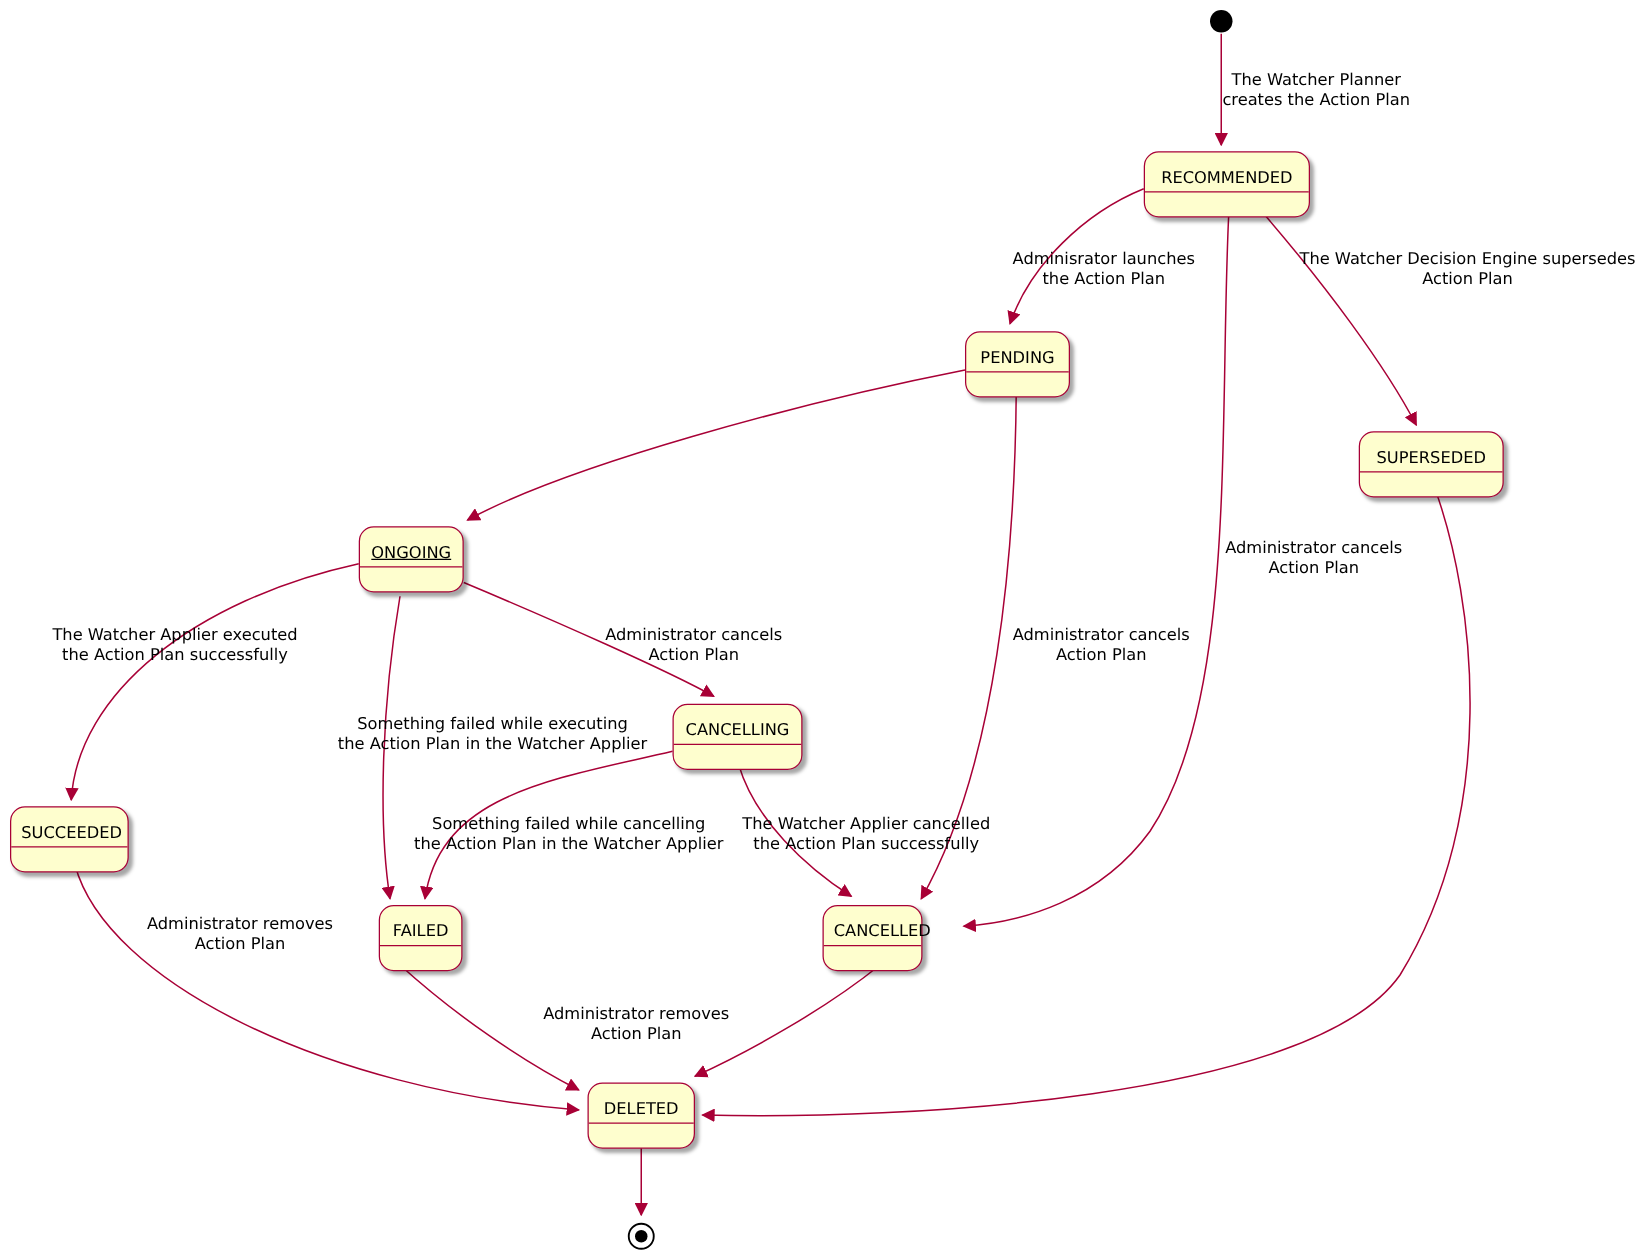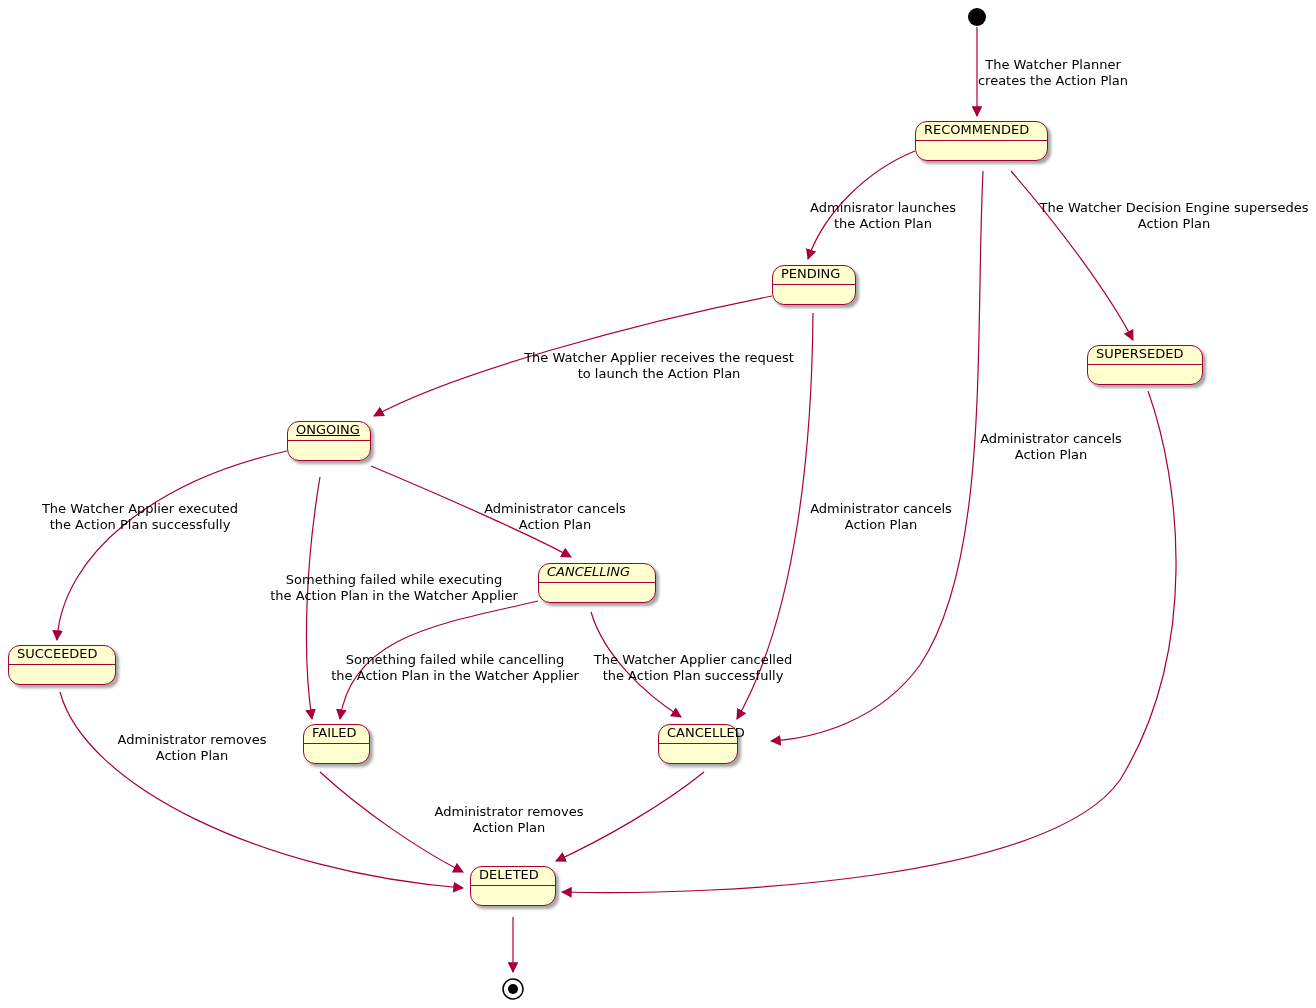--- a/index.html
+++ b/index.html
@@ -22,8 +22,8 @@
     box-shadow: 3px 3px 3px rgba(0,0,0,0.35);
   }
   .state-title {
-    padding: 0 8px 3px 8px;
-    text-align: left;
+    padding: 13px 8px 3px 8px;
+    text-align: center;
     font-size: 13px;
     color: #000000;
     white-space: nowrap;

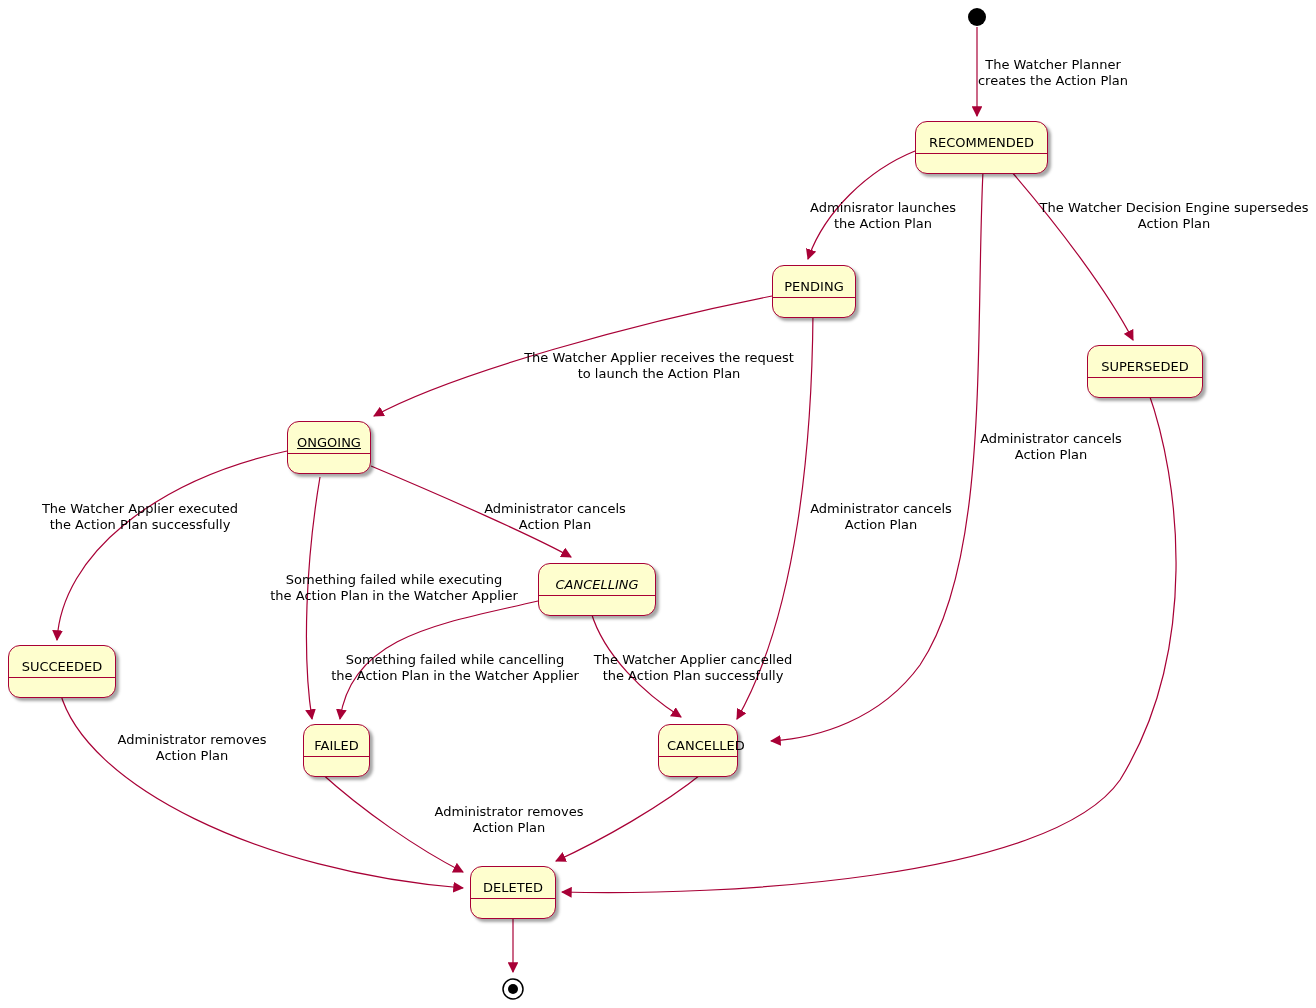--- a/index.html
+++ b/index.html
@@ -137,8 +137,6 @@
   <div class="t-label" style="left:1034px; top:200px; width:280px;">The Watcher Decision Engine supersedes
 Action Plan</div>
 
-  <div class="t-label" style="left:519px; top:350px; width:280px;">The Watcher Applier receives the request
-to launch the Action Plan</div>
 
   <div class="t-label" style="left:966px; top:431px; width:170px;">Administrator cancels
 Action Plan</div>

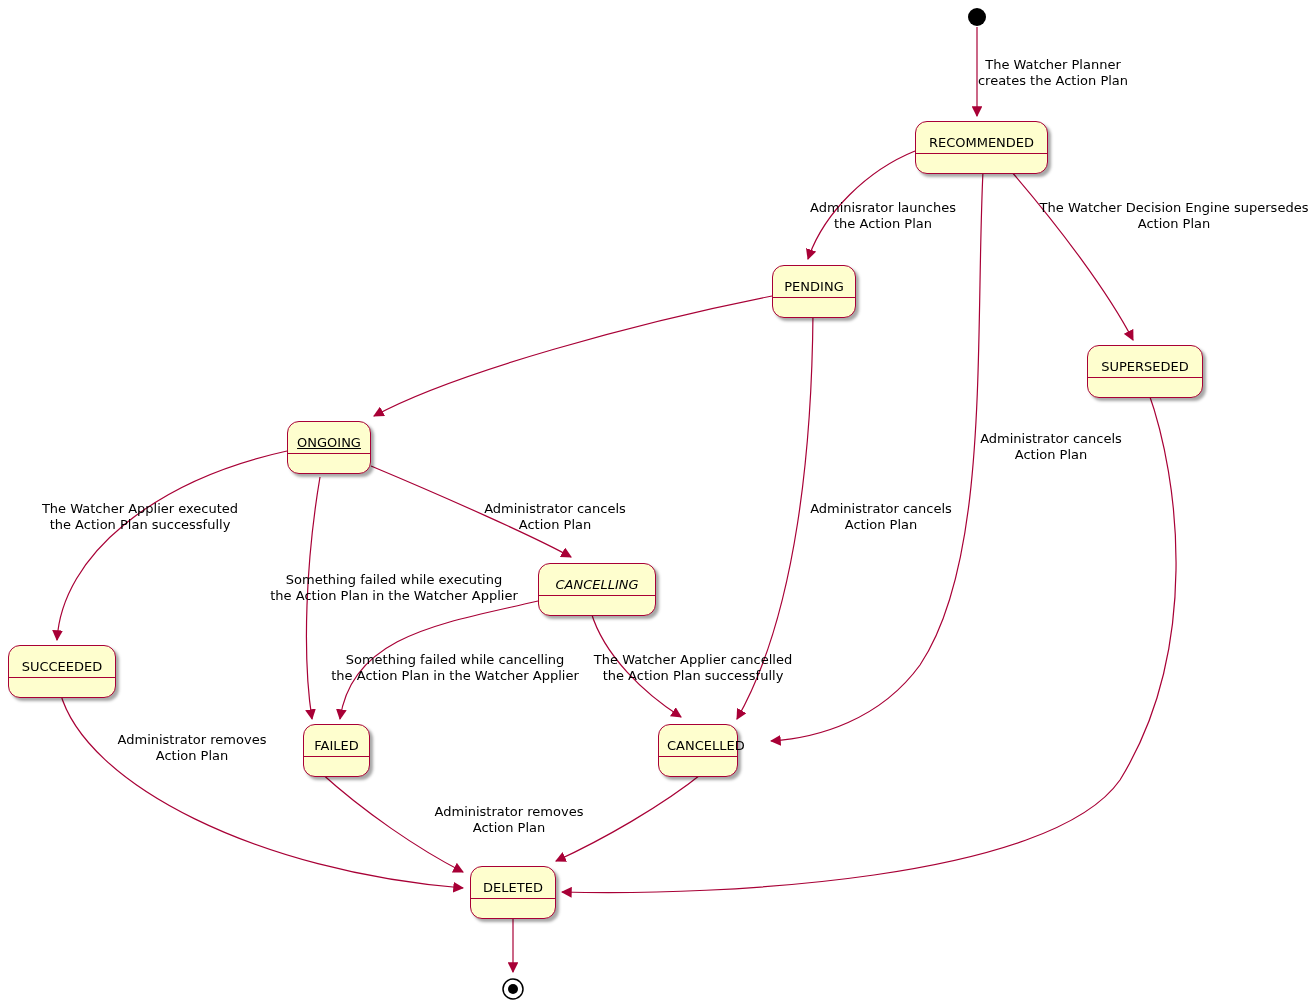--- a/index.html
+++ b/index.html
@@ -98,7 +98,7 @@
     <div class="state-body"></div>
   </div>
 
-  <div class="state" style="left:538px; top:563px; width:118px;font-style:italic;">
+  <div class="state" style="left:538px; top:563px; width:104px;">
     <div class="state-title">CANCELLING</div>
     <div class="state-sep"></div>
     <div class="state-body"></div>

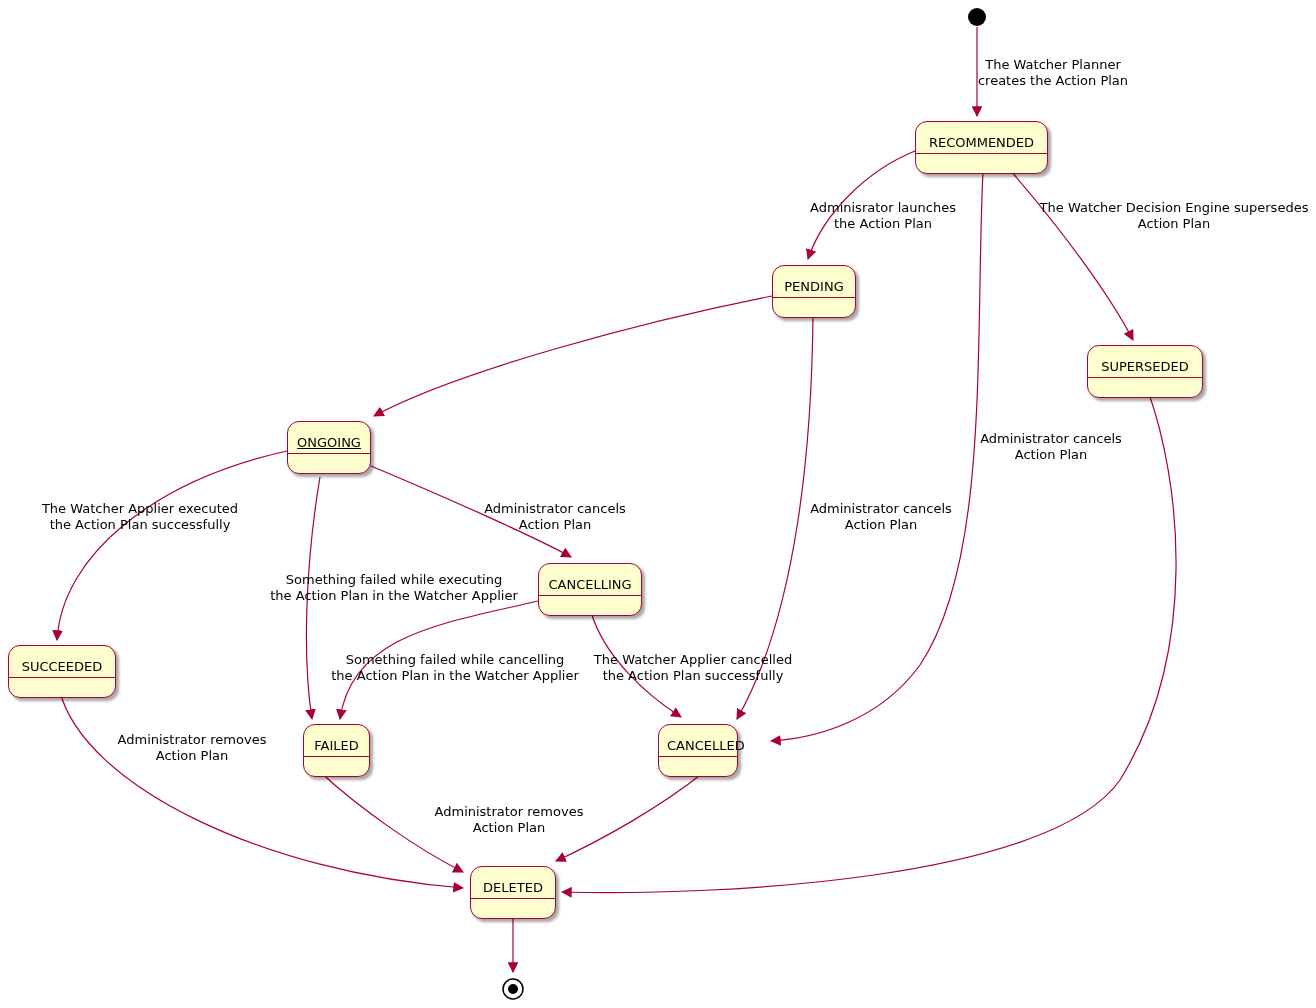--- a/index.html
+++ b/index.html
@@ -104,7 +104,7 @@
     <div class="state-body"></div>
   </div>
 
-  <div class="state" style="left:8px; top:645px; width:108px;">
+  <div class="state" style="left:8px; top:645px; width:95px;">
     <div class="state-title">SUCCEEDED</div>
     <div class="state-sep"></div>
     <div class="state-body"></div>

